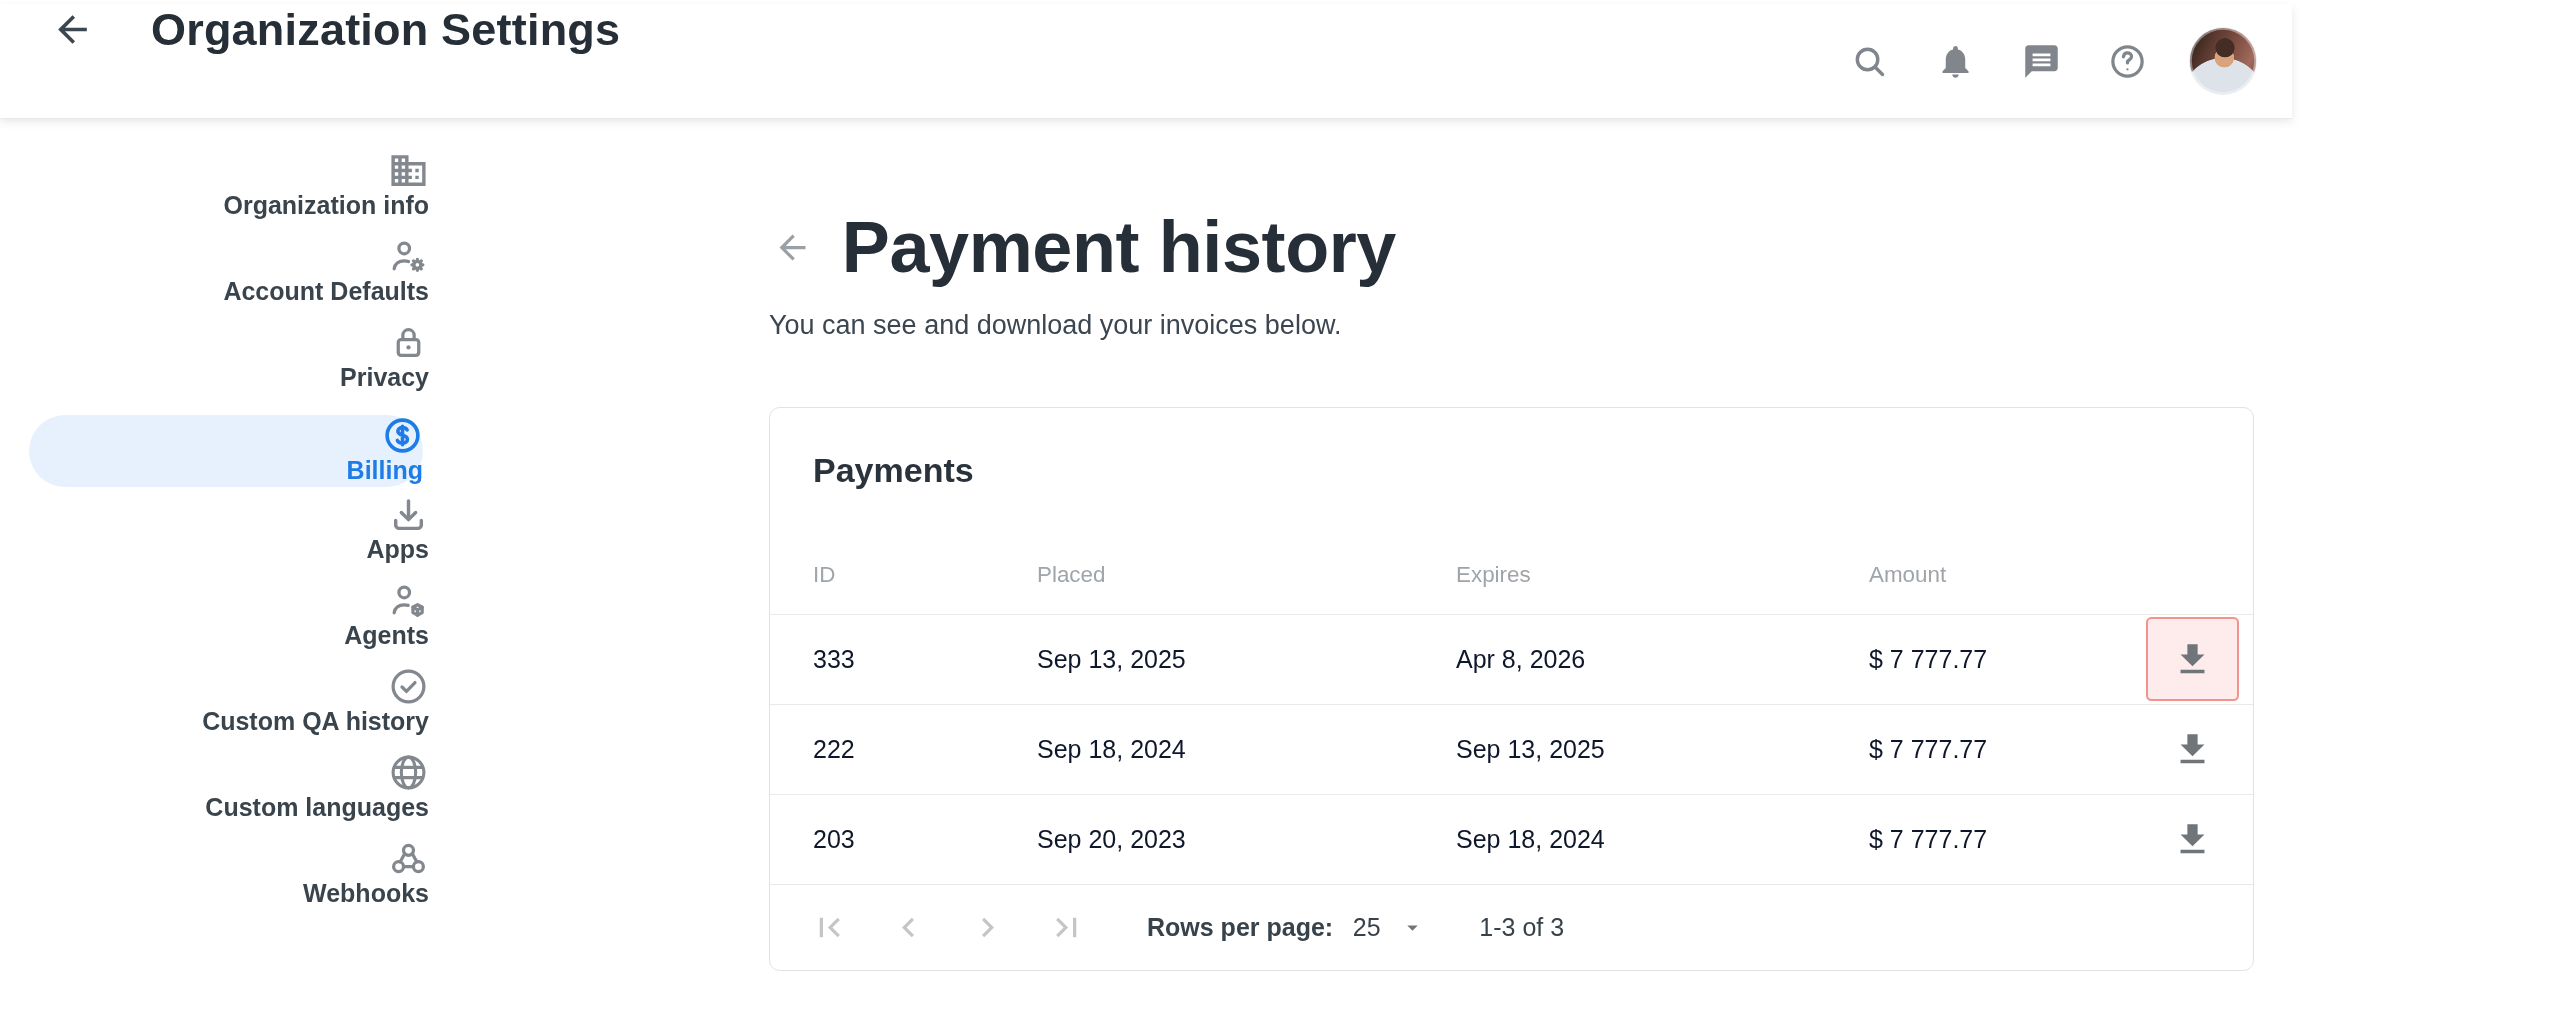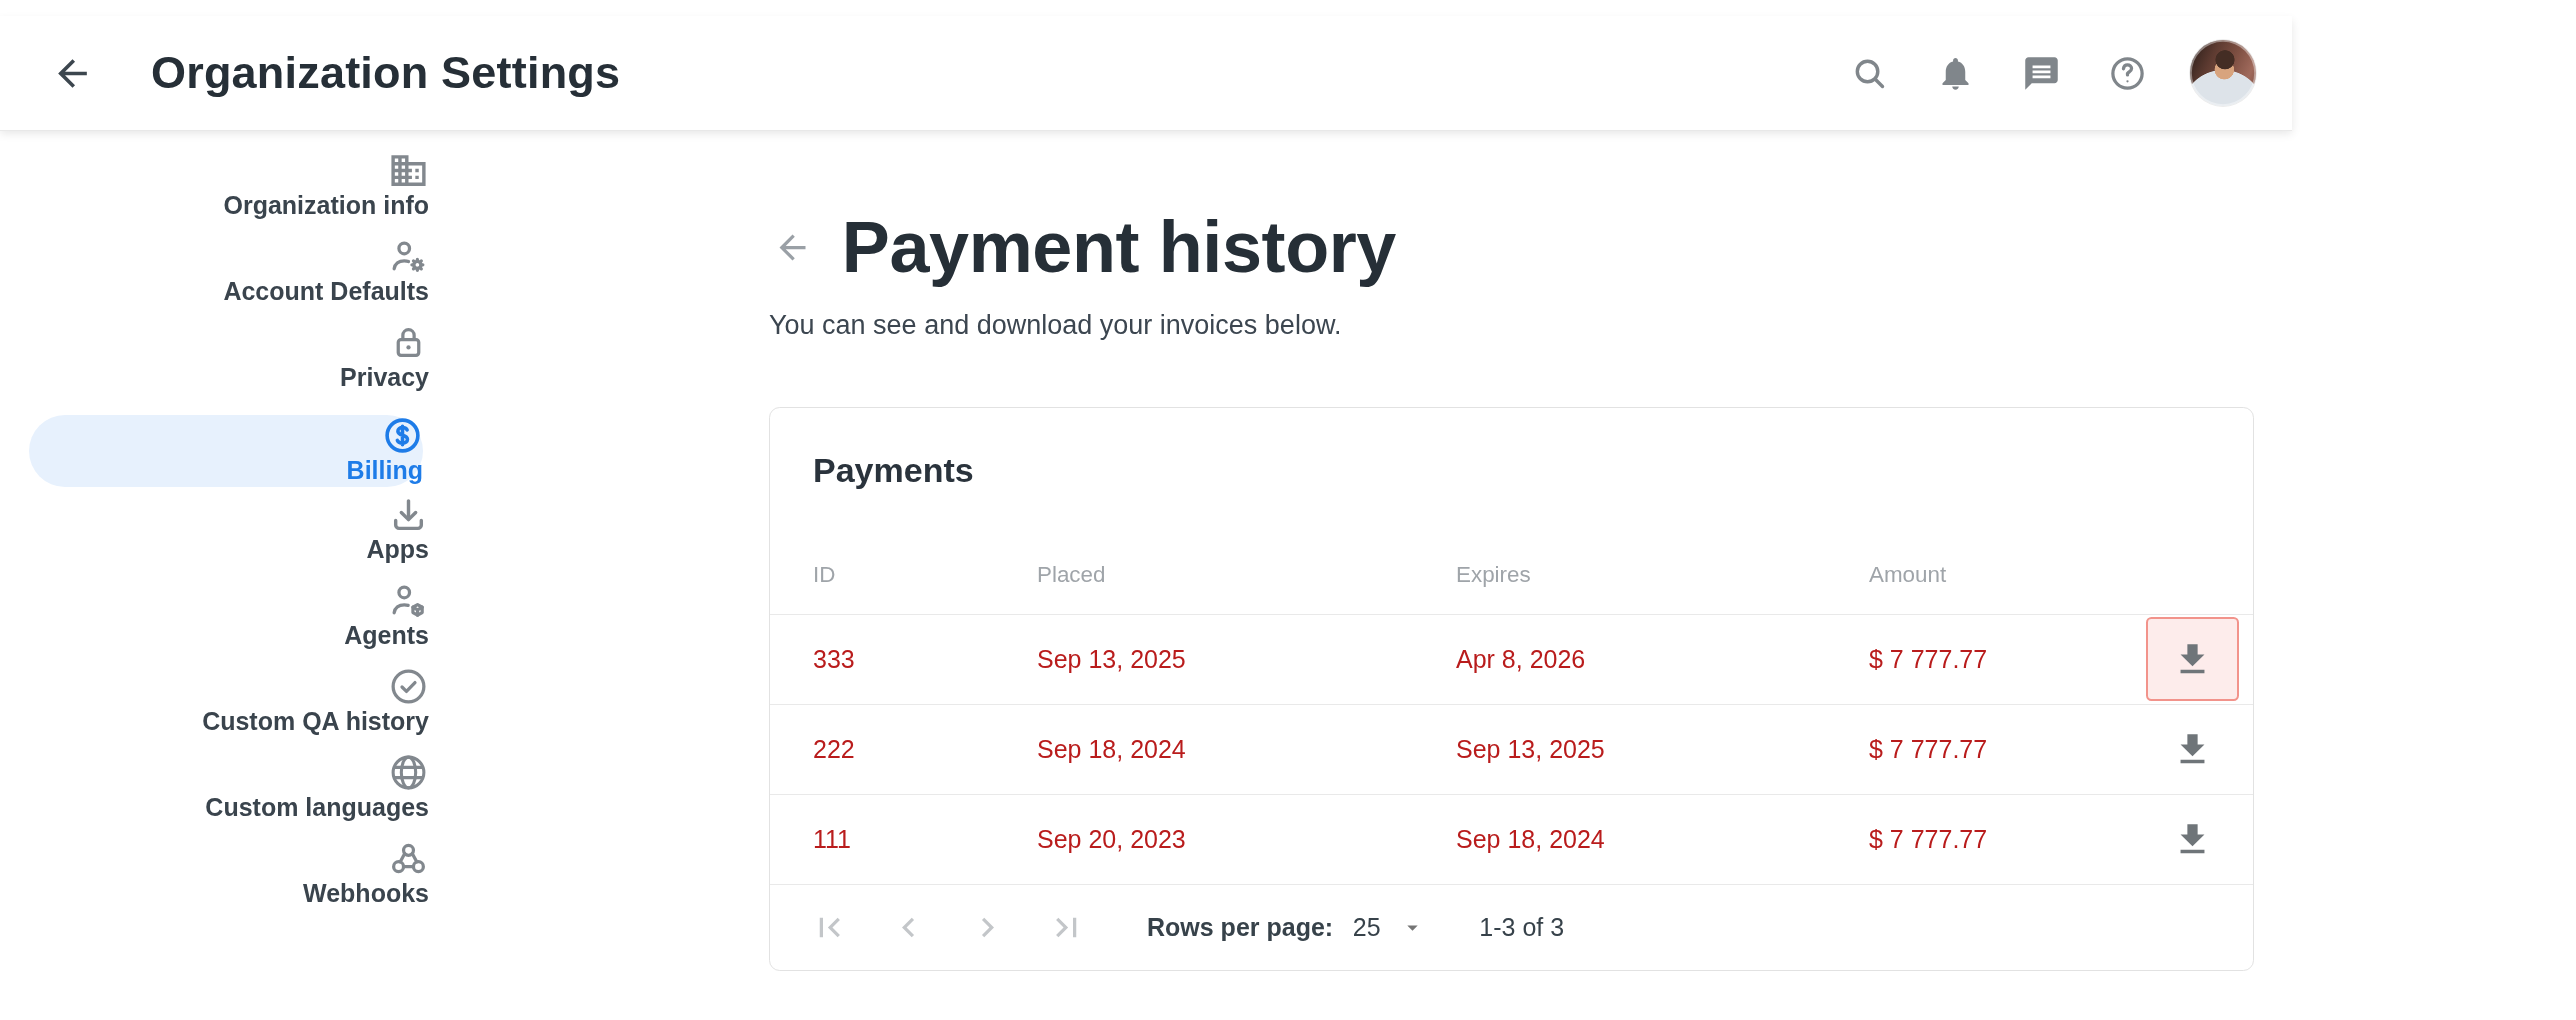--- a/index.html
+++ b/index.html
@@ -7,8 +7,8 @@
               font-family:"Liberation Sans", sans-serif; color:#37424a; }
 
   
-  .topbar { position:absolute; top:16px; left:0; width:2292px; height:114px; background:#fff;
-            display:flex; align-items:center; z-index:10;
+  .topbar { position:absolute; top:4px; left:0; width:2292px; height:114px; background:#fff;
+            display:flex; z-index:10;
             box-shadow:0 0.9px 0 #e8e8e8, 0 3.6px 9px rgba(0,0,0,.10); }
   .topbar .back-btn { width:50px; height:50px; margin-left:47px; display:flex; align-items:center;
                       justify-content:center; border:none; background:none; cursor:pointer; color:#3c464e; }

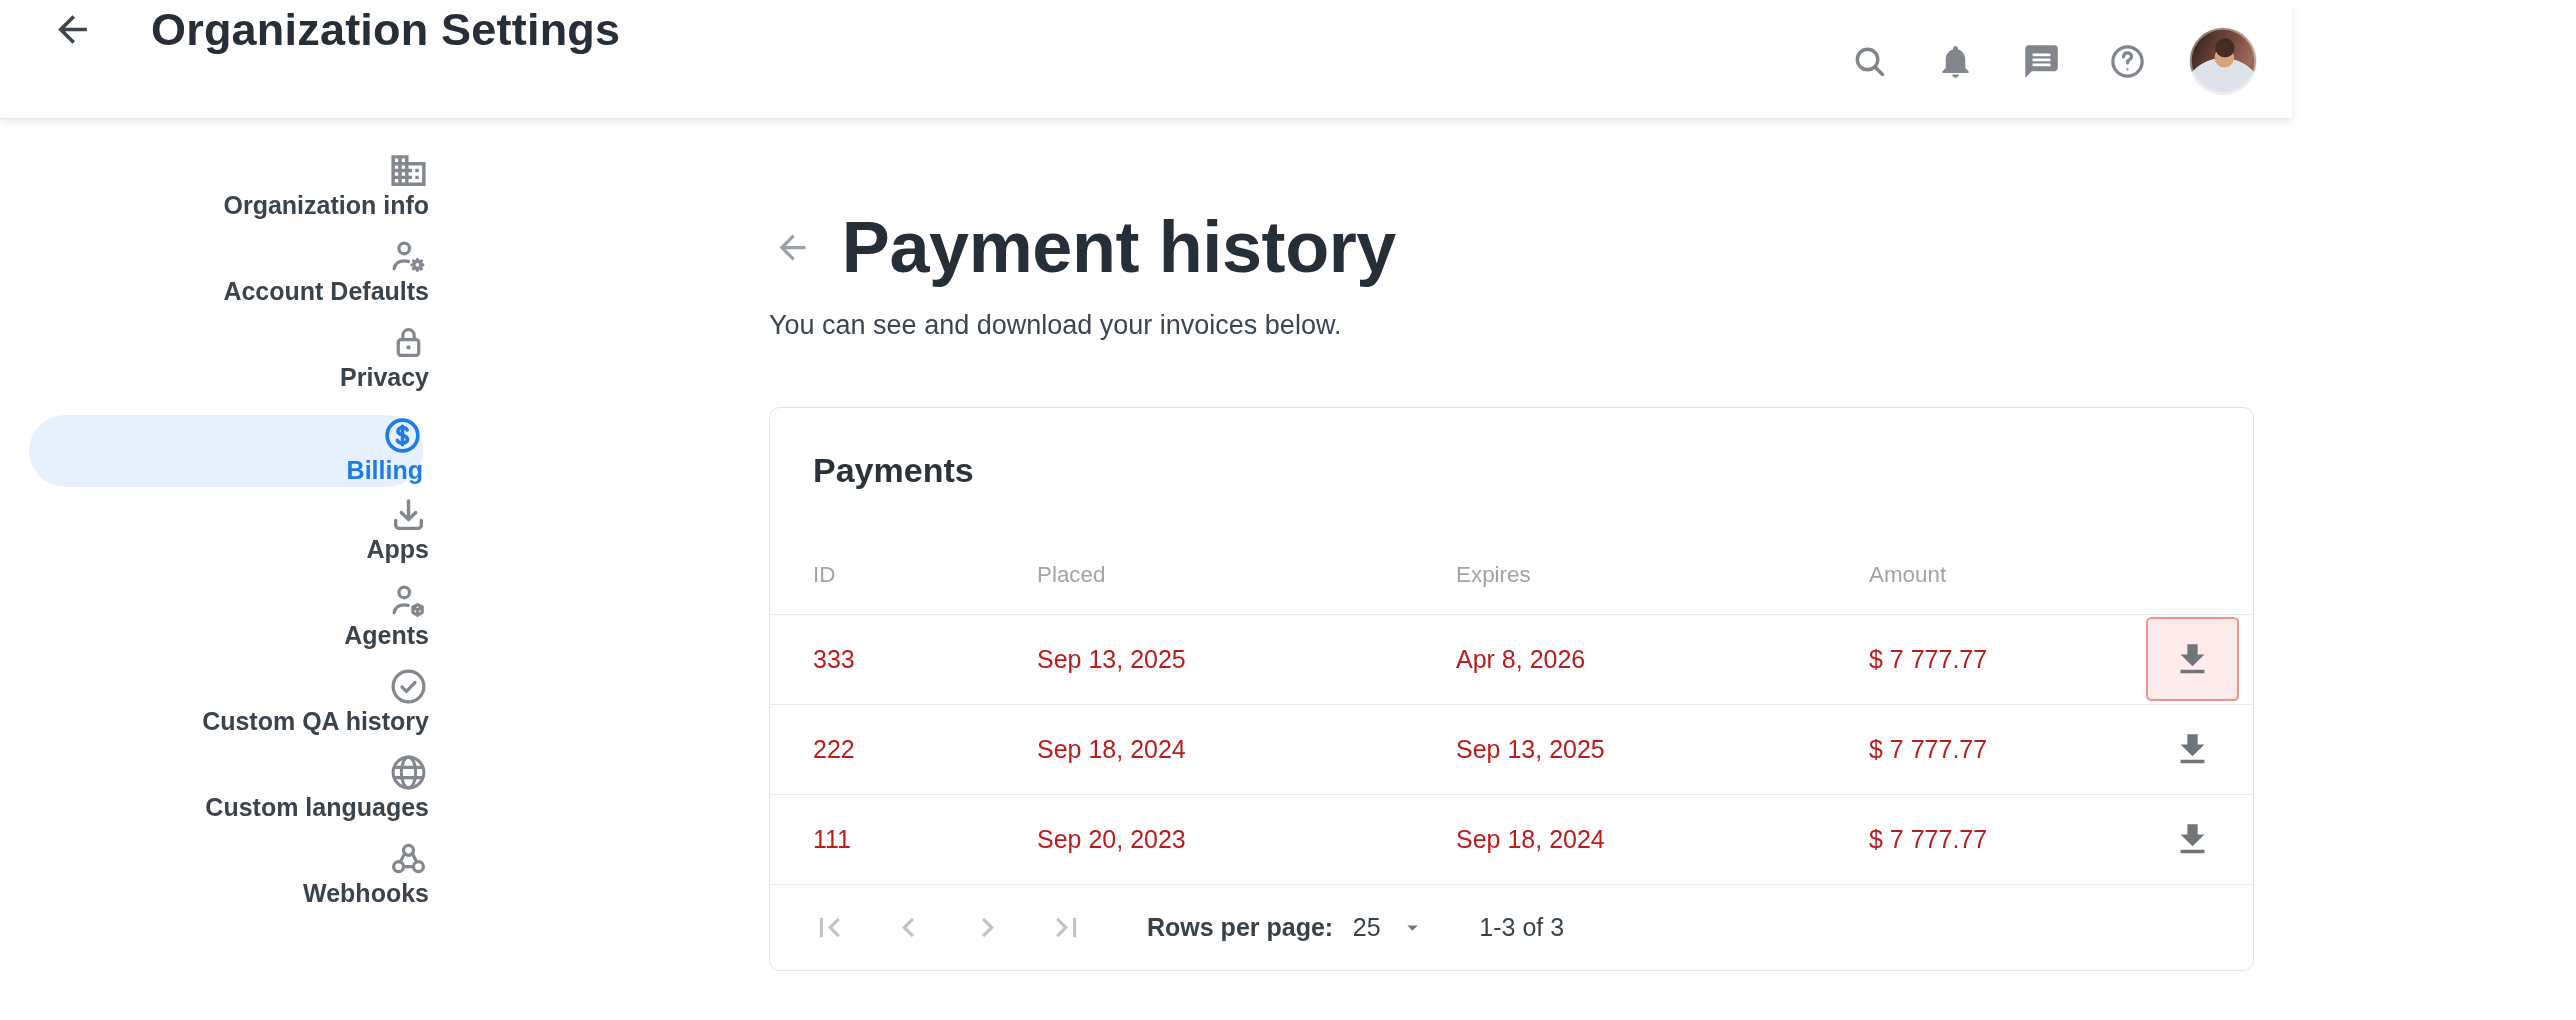--- a/index.html
+++ b/index.html
@@ -52,7 +52,7 @@
   .prow { display:grid; grid-template-columns:224px 419px 413px 1fr 98px; align-items:center;
           padding:0 14.3px 0 43px; }
   .phead { height:78px; color:#9fa4a9; font-size:22.4px; }
-  .prow-data { height:90px; border-top:0.9px solid #e9e9e9; font-size:25px; color:#b91c1c; }
+  .prow-data { height:90px; border-top:0.9px solid #e9e9e9; font-size:25px; color:#0f172a; }
   .cell-icon { justify-self:end; }
   .dl-btn { width:93px; height:84px; border:none; background:none; border-radius:5.4px; cursor:pointer;
             display:flex; align-items:center; justify-content:center; color:#6f7579; }

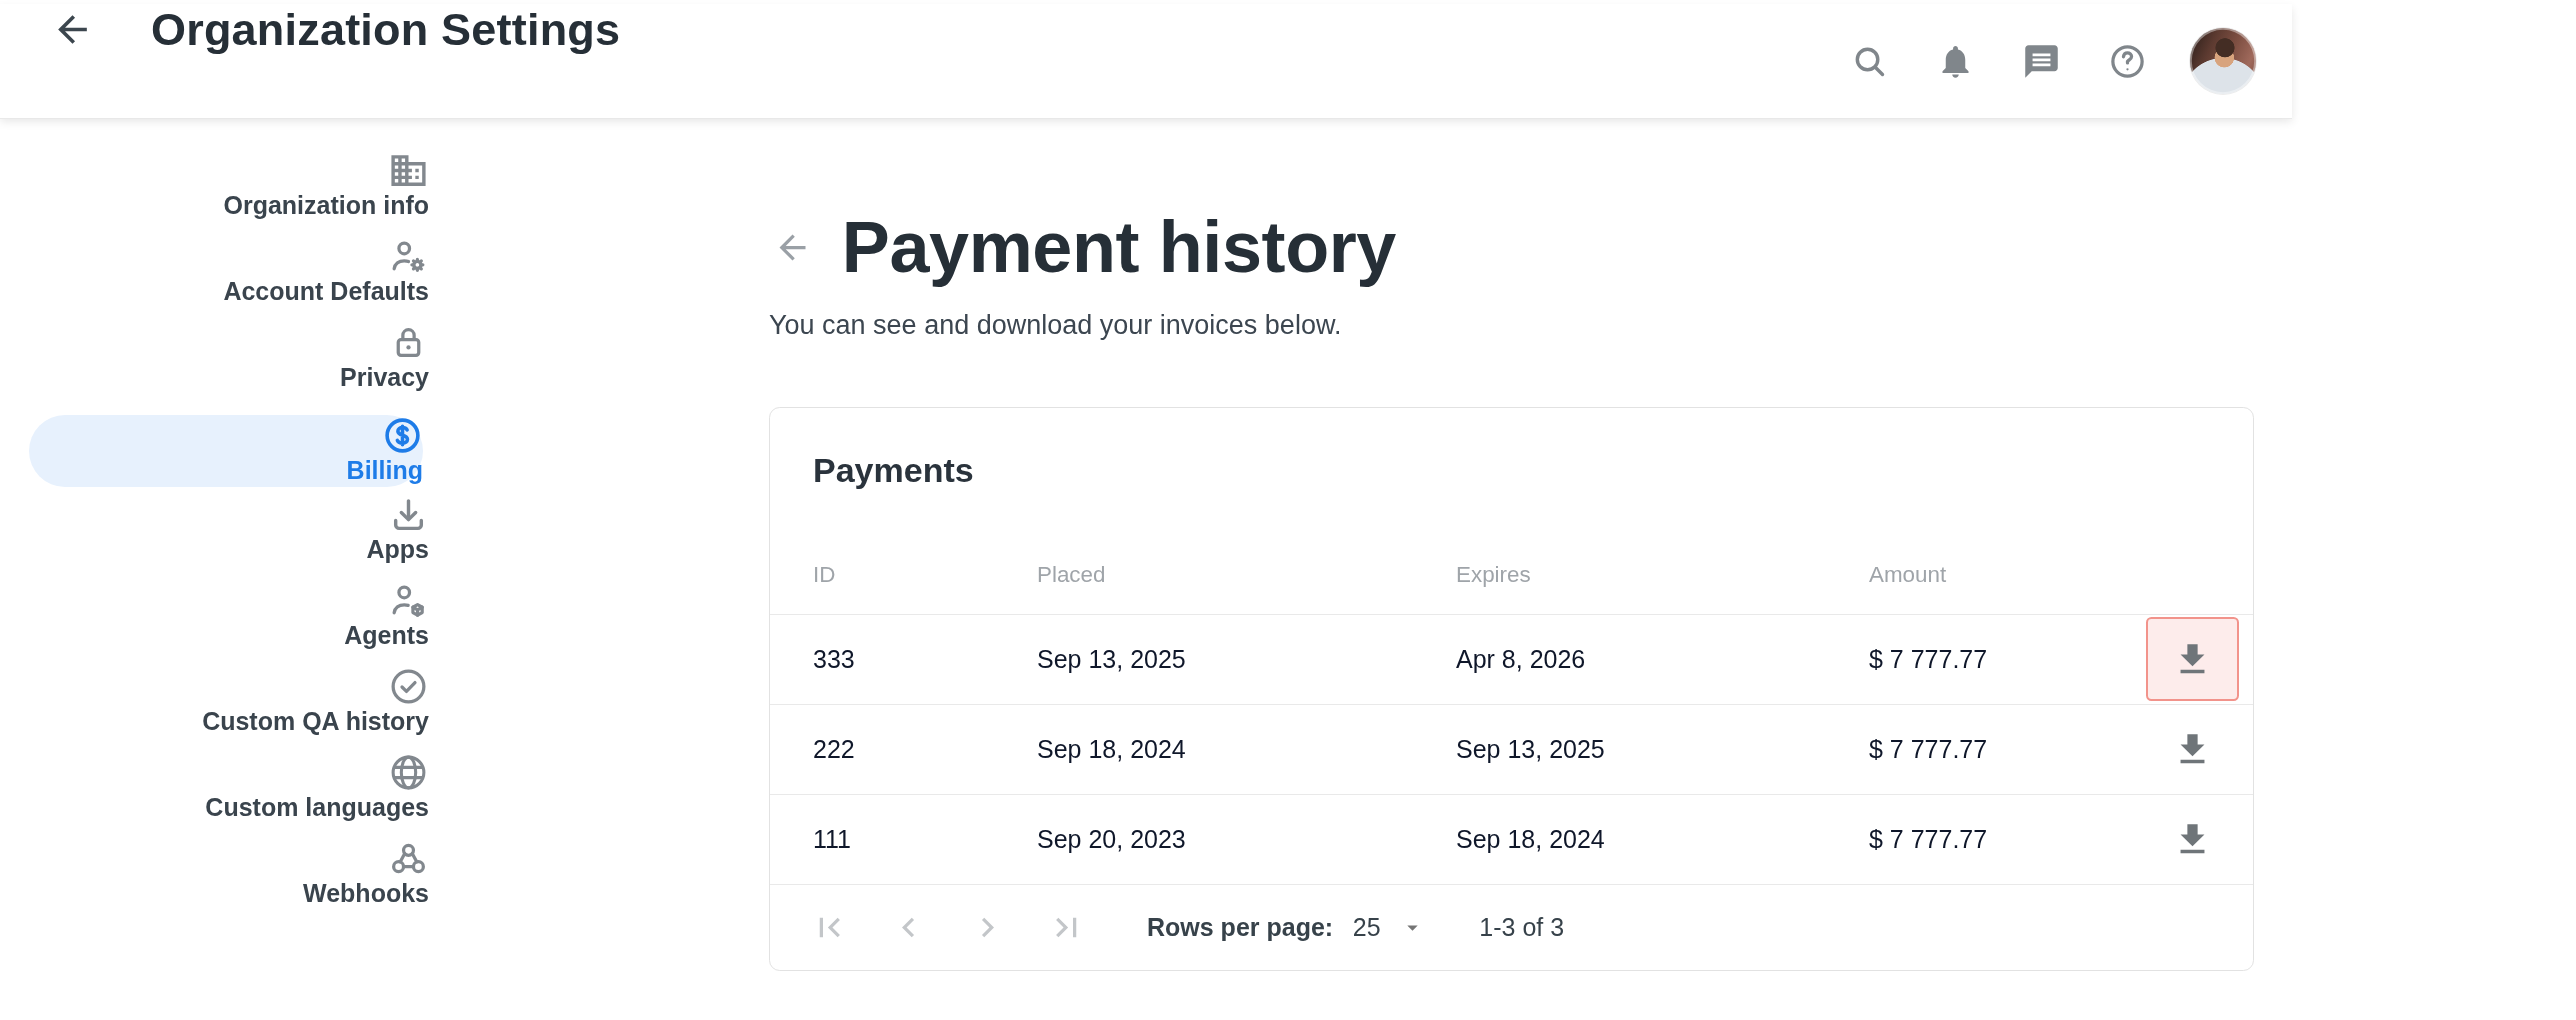--- a/index.html
+++ b/index.html
@@ -273,7 +273,7 @@
       </div>
 
       <div class="prow prow-data">
-        <span>111</span>
+        <span>203</span>
         <span>Sep 20, 2023</span>
         <span>Sep 18, 2024</span>
         <span>$ 7 777.77</span>

